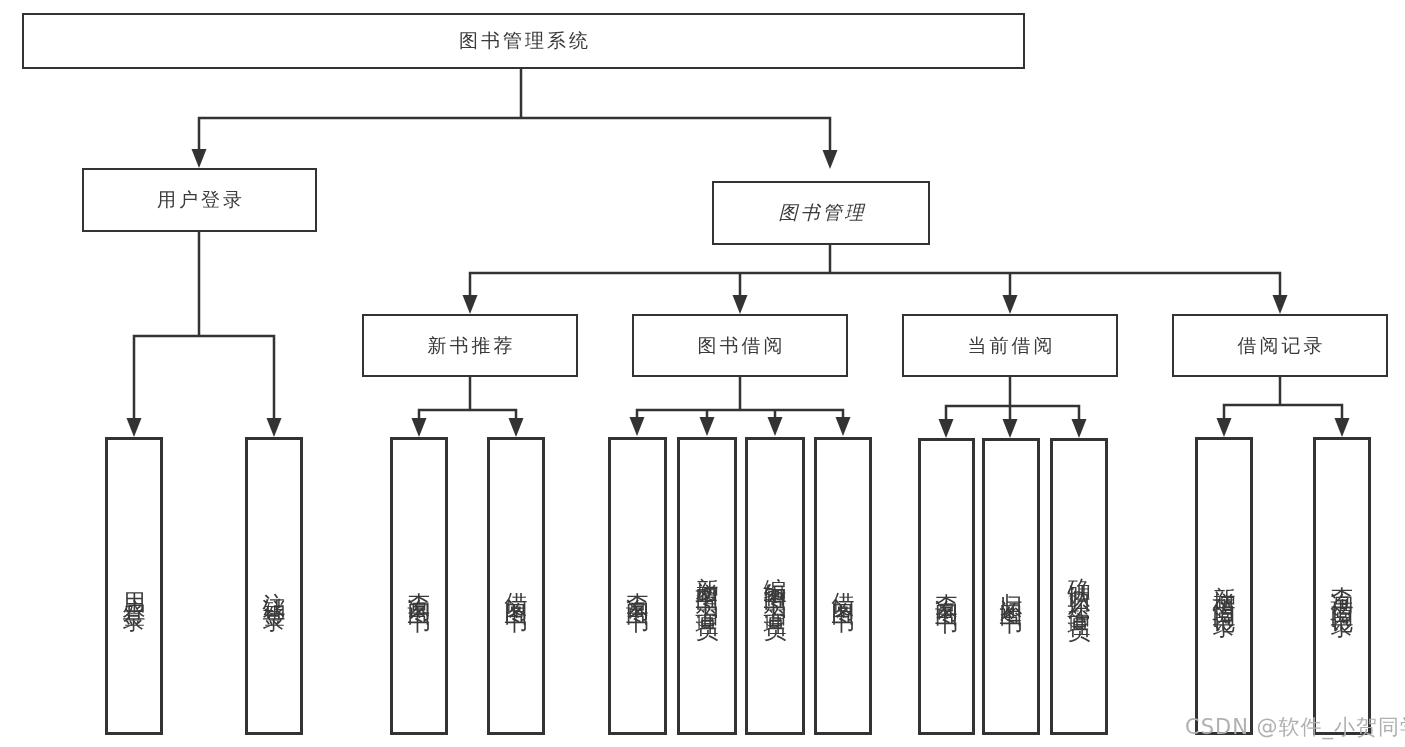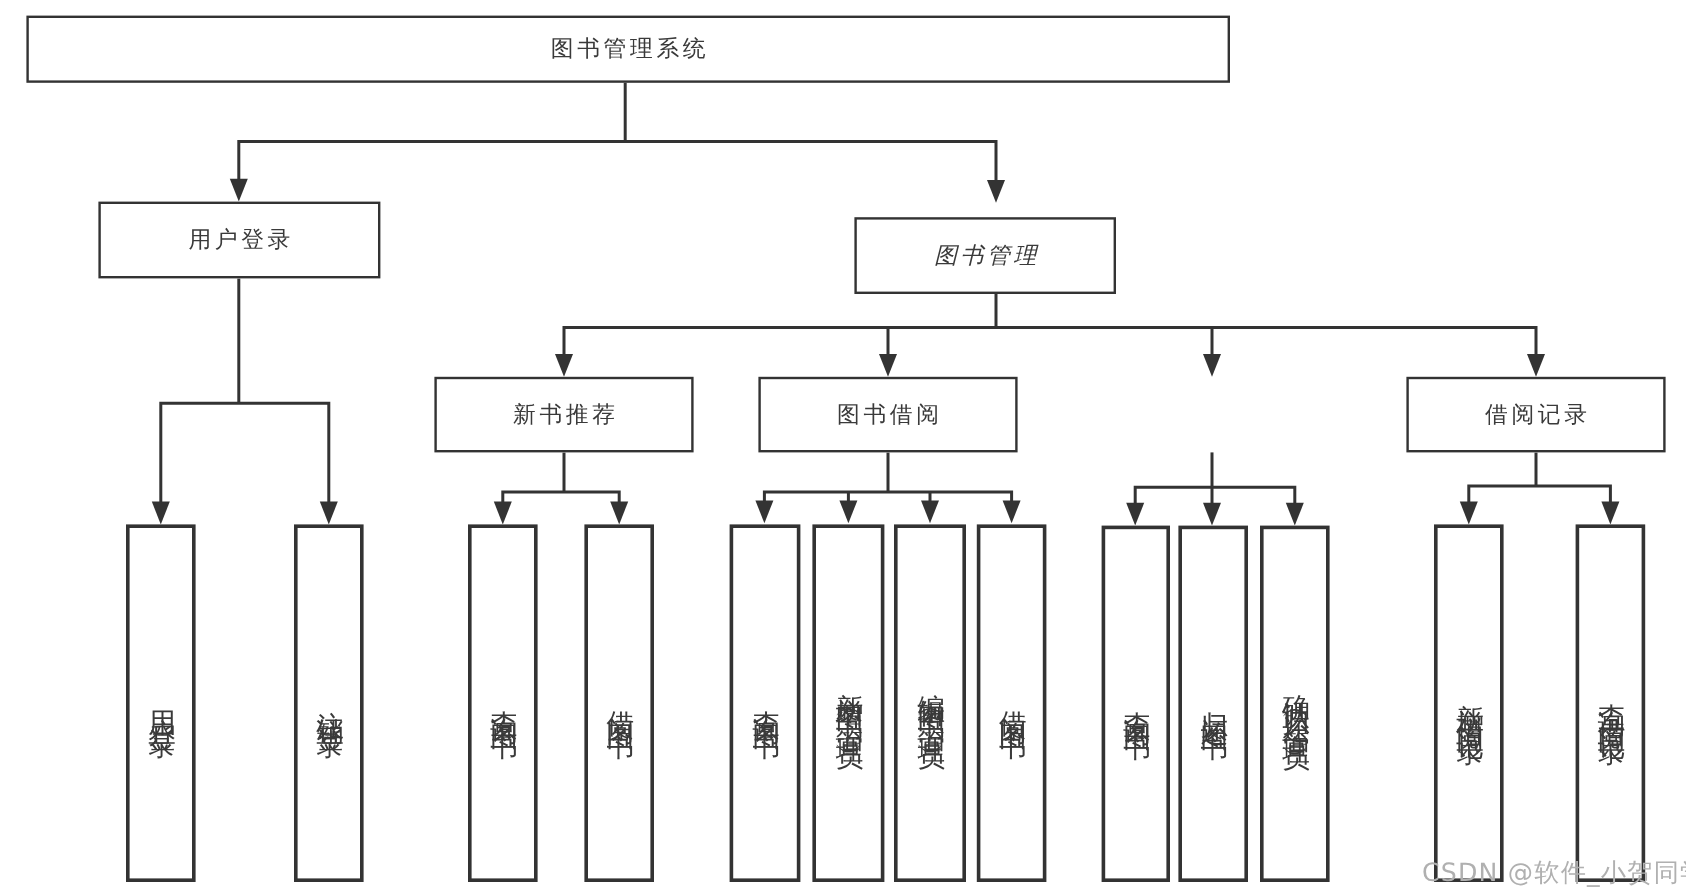--- a/index.html
+++ b/index.html
@@ -151,6 +151,9 @@
   <div class="box lvl3 g2">
     <span class="h-label">图书借阅</span>
   </div>
+  <div class="box lvl3 g3">
+    <span class="h-label">当前借阅</span>
+  </div>
   <div class="box lvl3 g4">
     <span class="h-label">借阅记录</span>
   </div>

